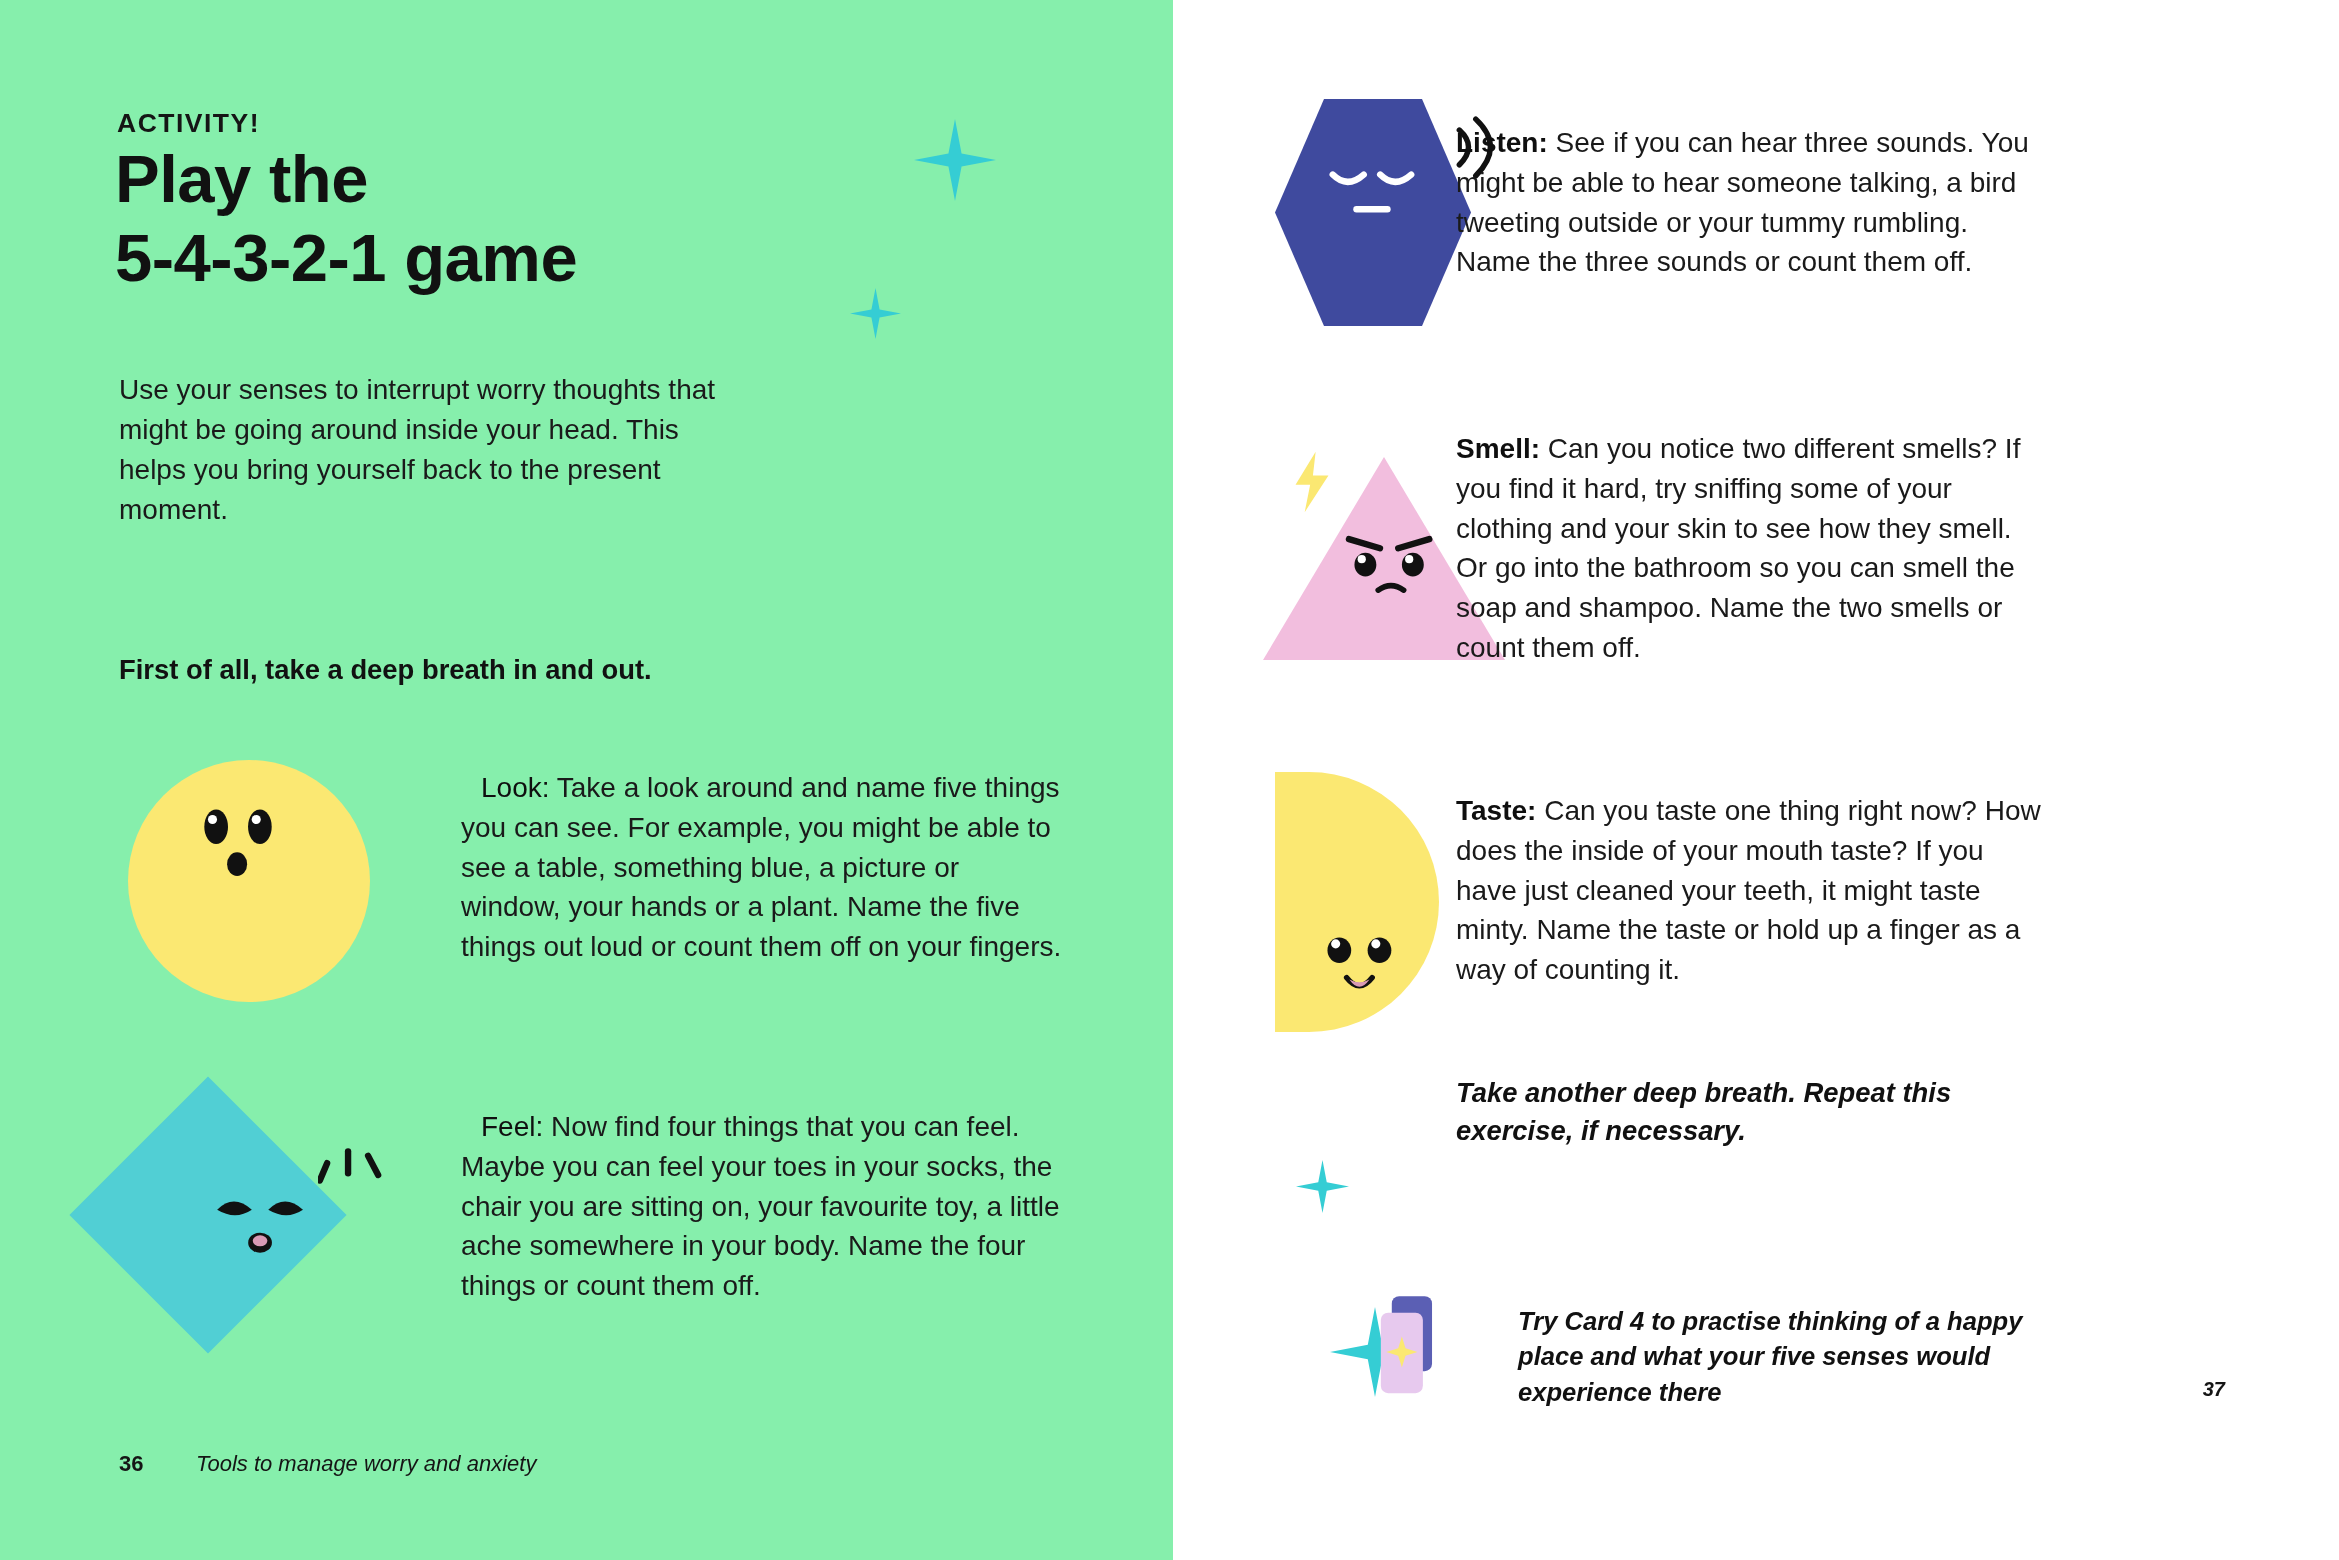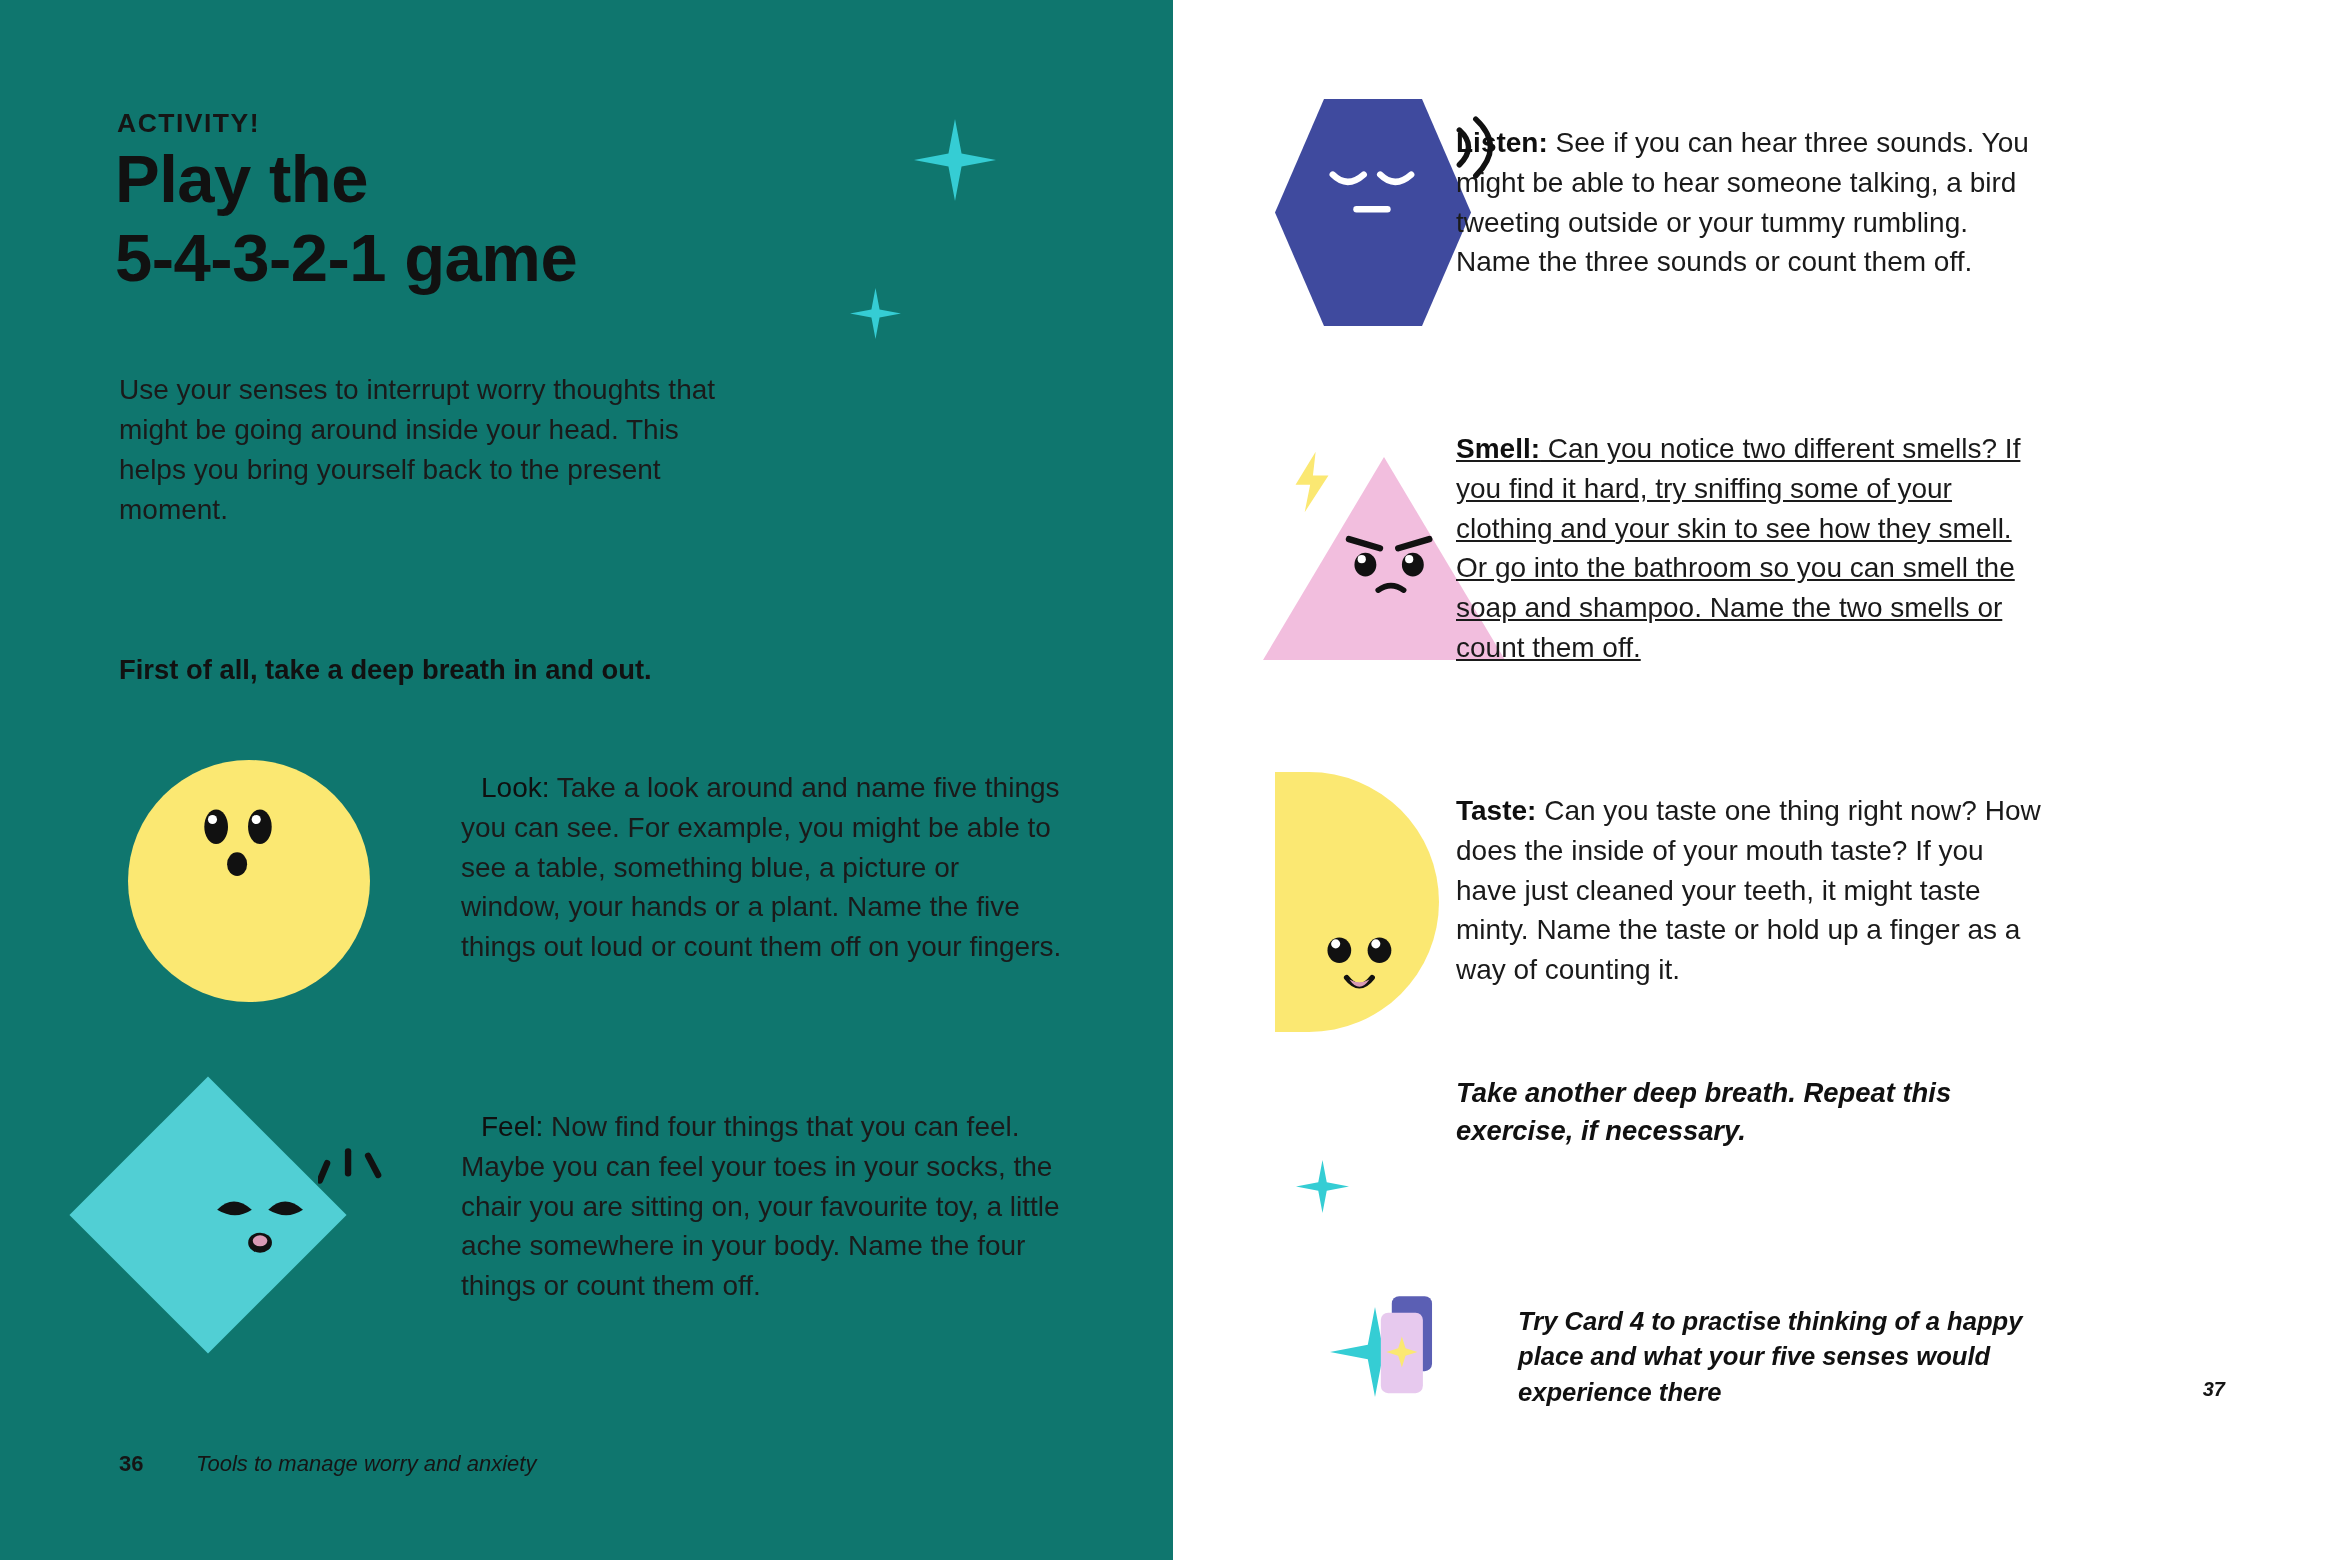--- a/index.html
+++ b/index.html
@@ -24,7 +24,7 @@
     position: relative;
     width: 1173px;
     height: 1561px;
-    background: #0f766e;
+    background: #86efac;
     box-sizing: border-box;
     overflow: hidden;
   }

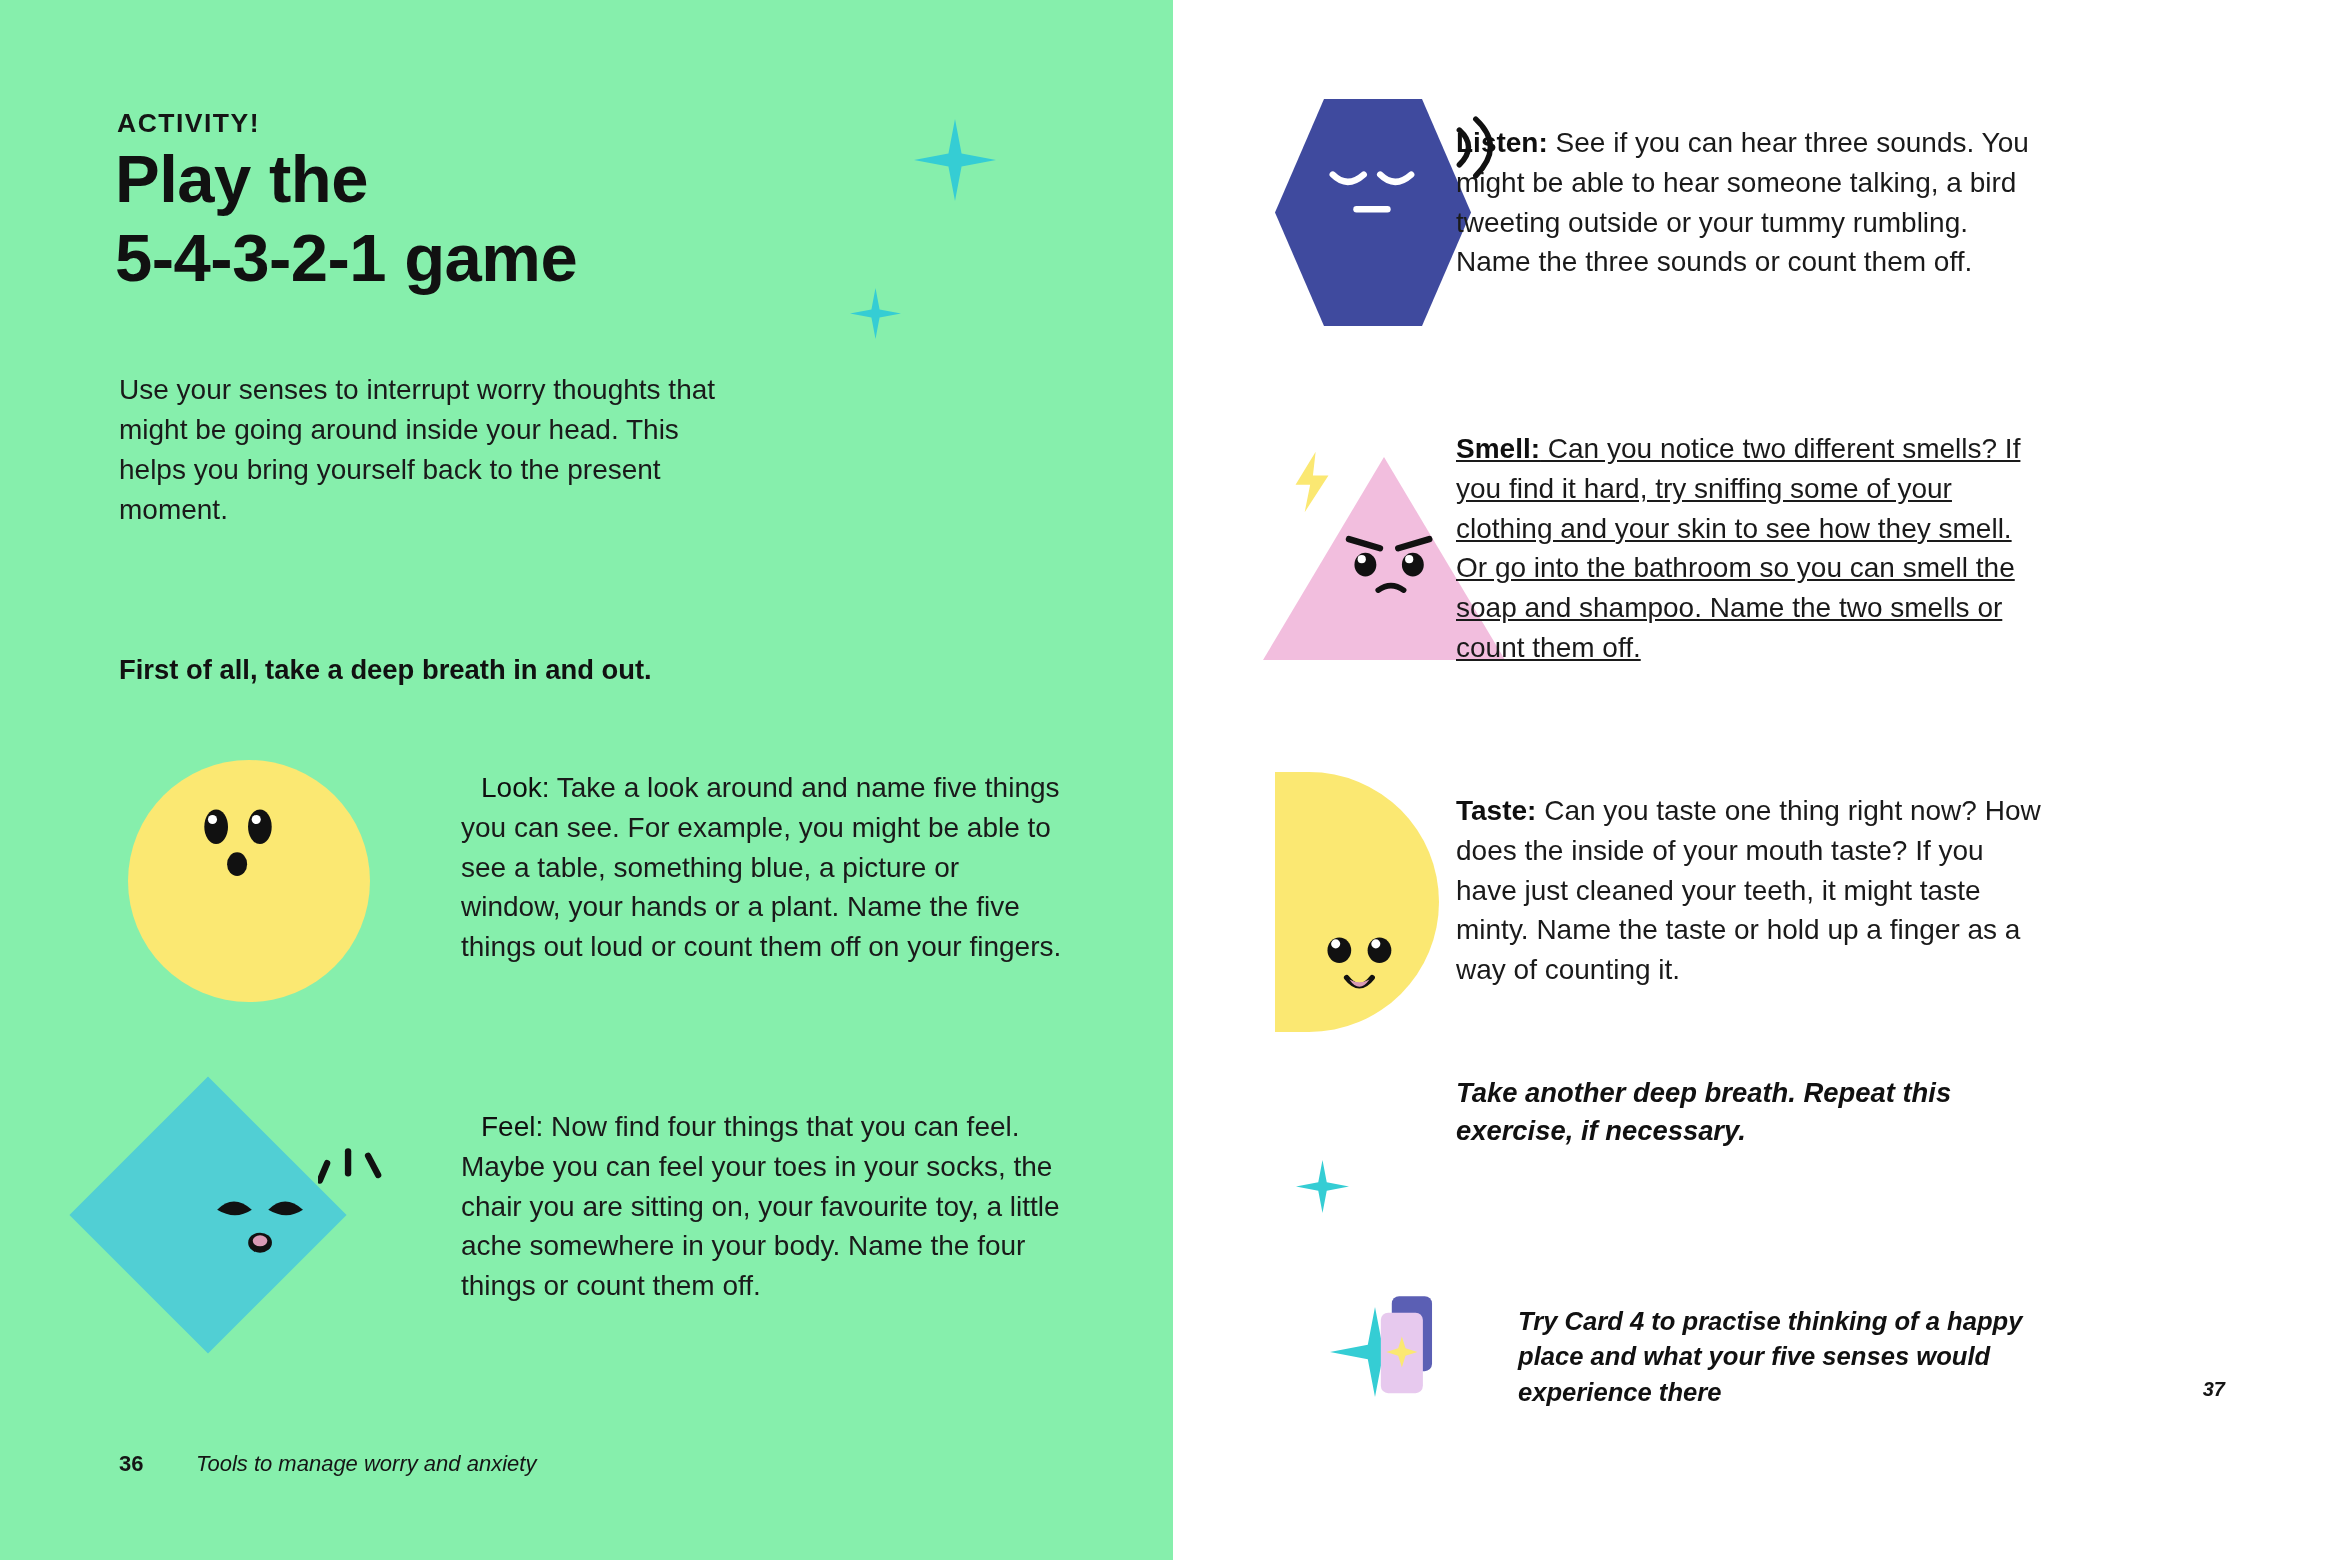--- a/index.html
+++ b/index.html
@@ -147,7 +147,7 @@
   }
   .r-text b { font-weight: bold; color: #0f0f0f; }
   .listen-text { left: 283px; top: 123px; width: 589px; }
-  .smell-text  { left: 283px; top: 429px; width: 594px; text-decoration: underline; }
+  .smell-text  { left: 283px; top: 429px; width: 594px; }
   .taste-text  { left: 283px; top: 791px; width: 594px; }
   .repeat-text {
     position: absolute;

